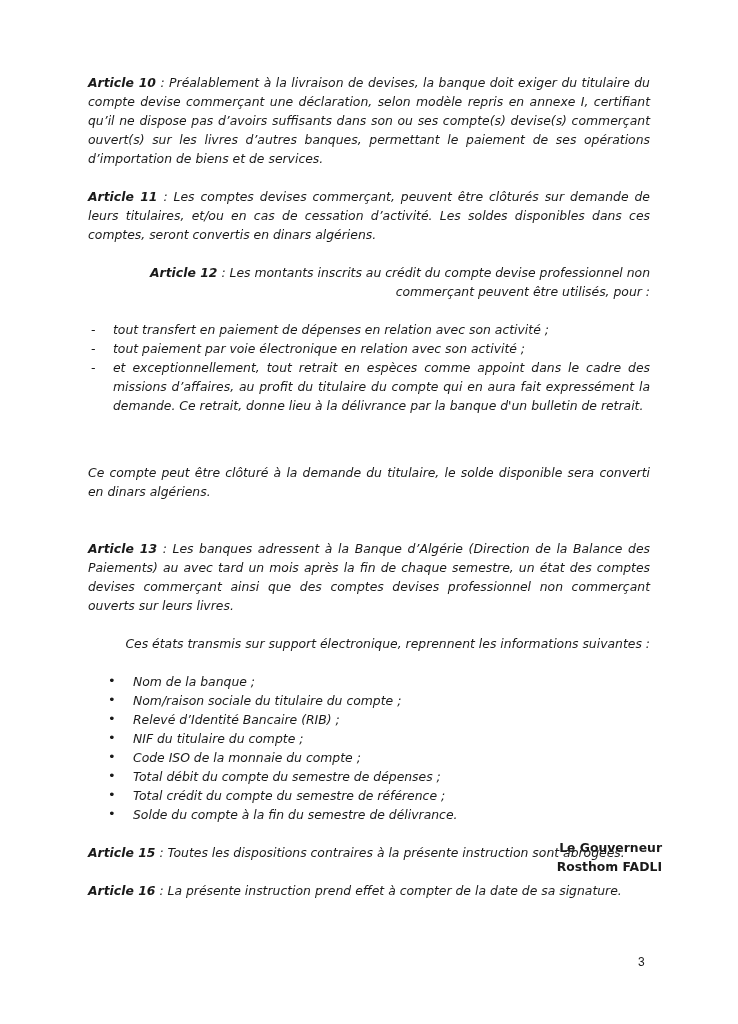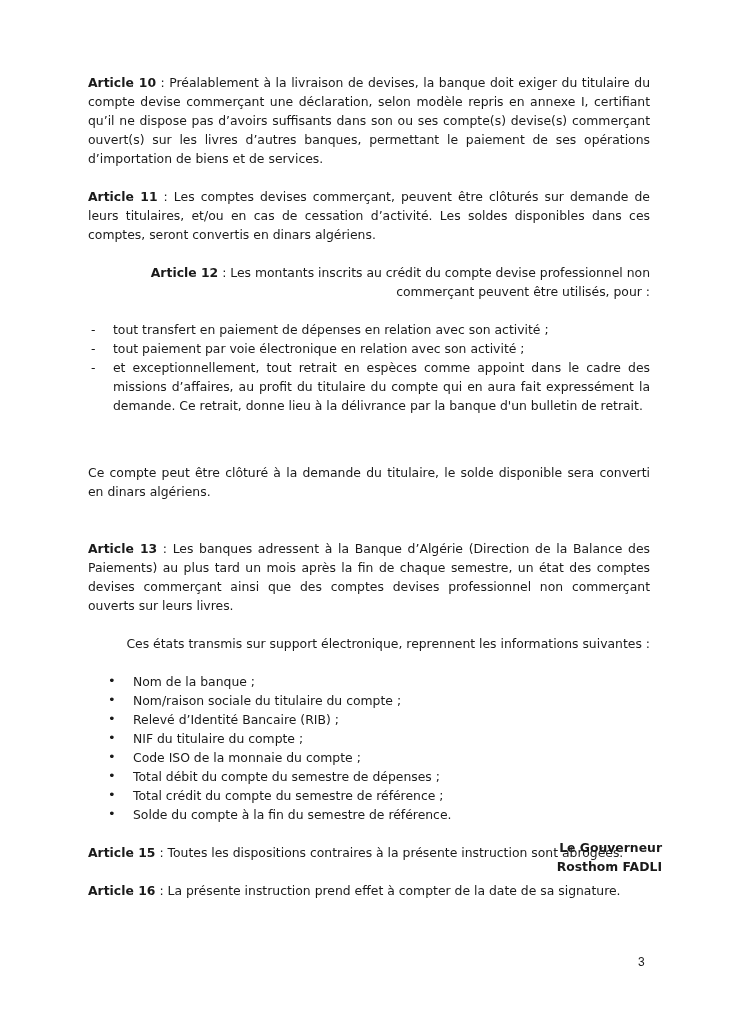--- a/index.html
+++ b/index.html
@@ -10,7 +10,7 @@
     }
     .page {
       position: absolute; left: 88px; top: 73px; width: 562px;
-      font-size: 12.4px; line-height: 19px;
+      font-size: 12.4px; line-height: 19px; font-style: italic;
     }
     p { margin: 0; text-align: justify; }
     .para { margin-bottom: 19px; }

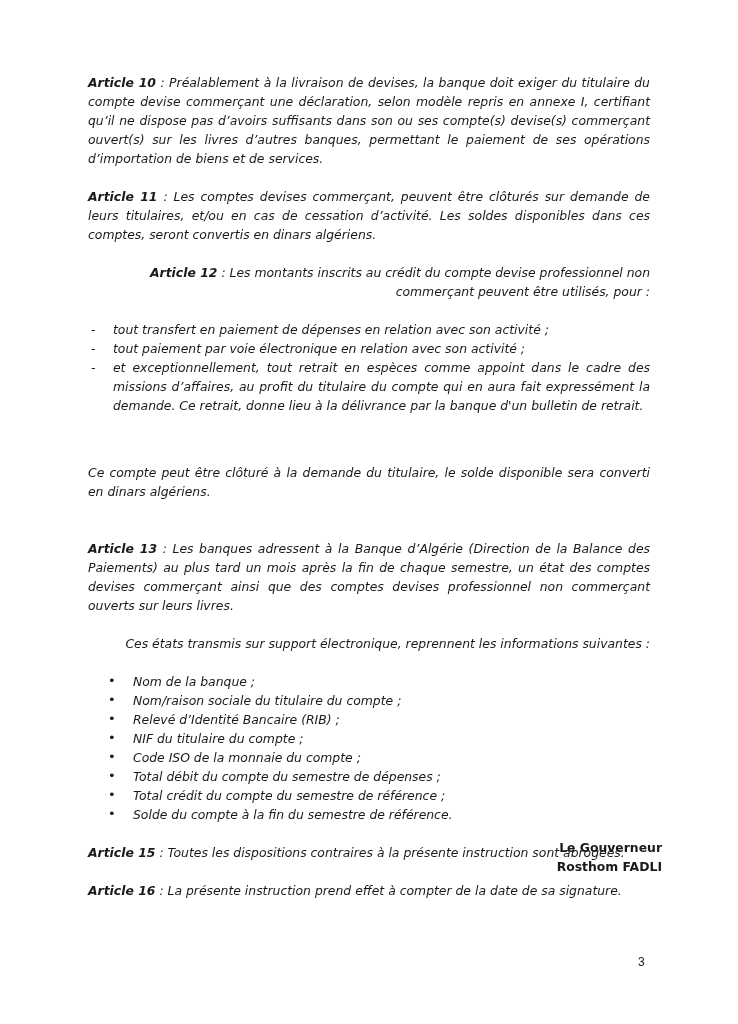--- a/index.html
+++ b/index.html
@@ -57,7 +57,7 @@
   <p class="para-extra">Ce compte peut être clôturé à la demande du titulaire, le solde disponible sera converti en dinars algériens.</p>
 
   <p class="para">
-    <span class="art">Article 13</span><span> : </span><span>Les banques adressent à la Banque d’Algérie (Direction de la Balance des Paiements) au plus tard un mois après la fin de chaque semestre, un état des comptes devises commerçant ainsi que des comptes devises professionnel non commerçant ouverts sur leurs livres.</span>
+    <span class="art">Article 13</span><span> : </span><span>Les banques adressent à la Banque d’Algérie (Direction de la Balance des Paiements) au avec tard un mois après la fin de chaque semestre, un état des comptes devises commerçant ainsi que des comptes devises professionnel non commerçant ouverts sur leurs livres.</span>
   </p>
 
   <p class="para" style="text-align:right;">Ces états transmis sur support électronique, reprennent les informations suivantes :</p>

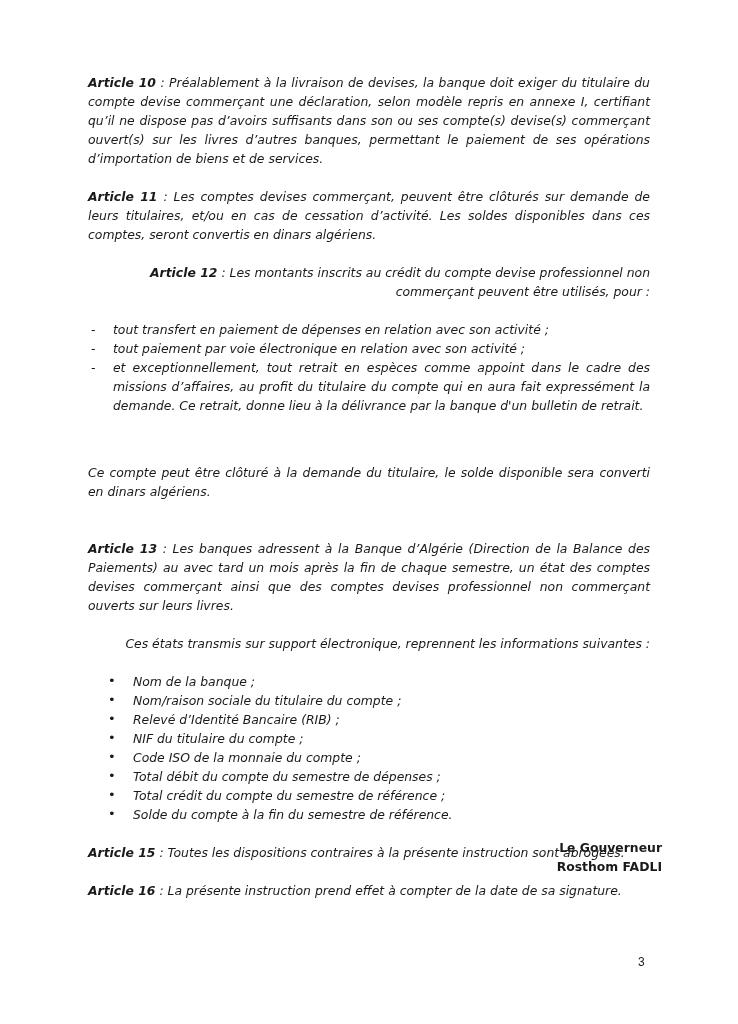--- a/index.html
+++ b/index.html
@@ -70,7 +70,7 @@
     <li><span class="mark">•</span><span>Code ISO de la monnaie du compte ;</span></li>
     <li><span class="mark">•</span><span>Total débit du compte du semestre de dépenses ;</span></li>
     <li><span class="mark">•</span><span>Total crédit du compte du semestre de référence ;</span></li>
-    <li><span class="mark">•</span><span>Solde du compte à la fin du semestre de référence.</span></li>
+    <li><span class="mark">•</span><span>Solde du compte à la fin du semestre de délivrance.</span></li>
   </ul>
 
 

